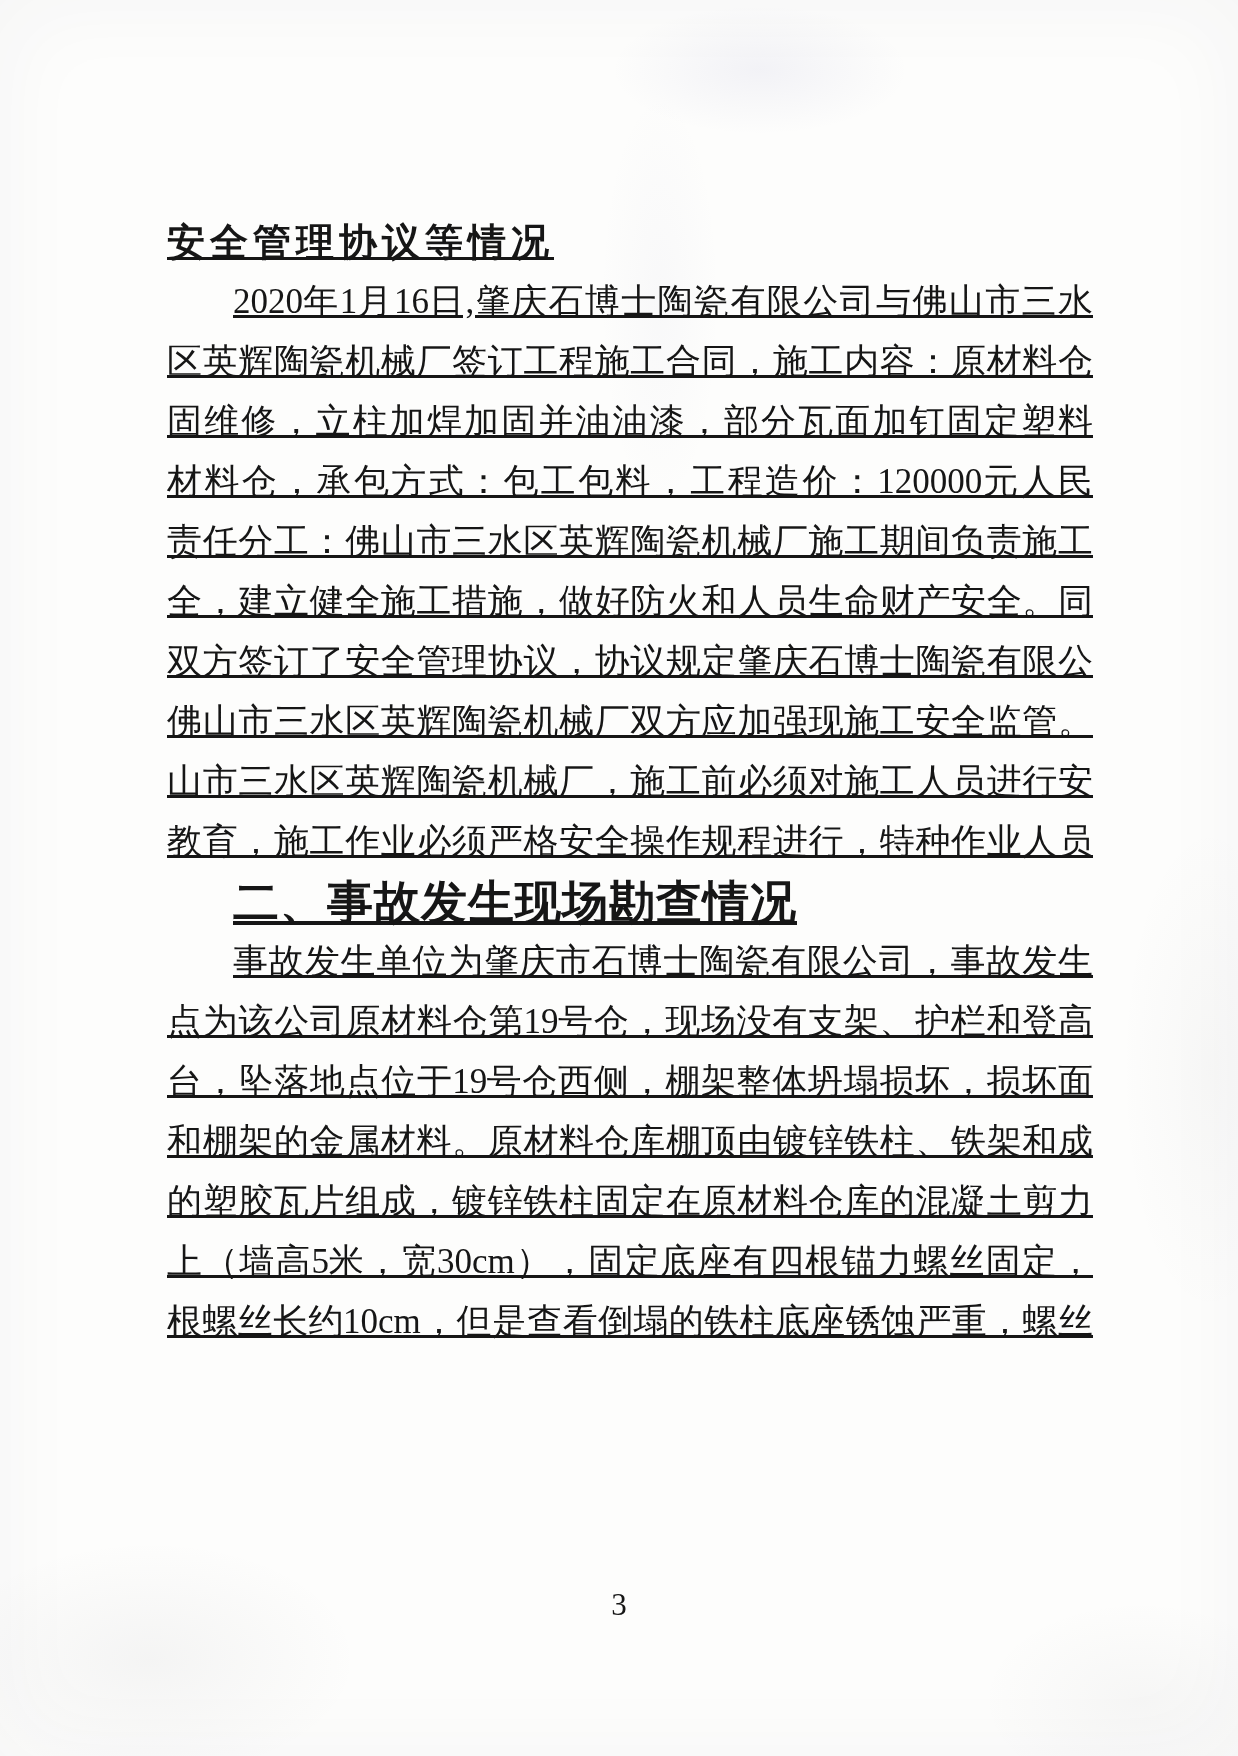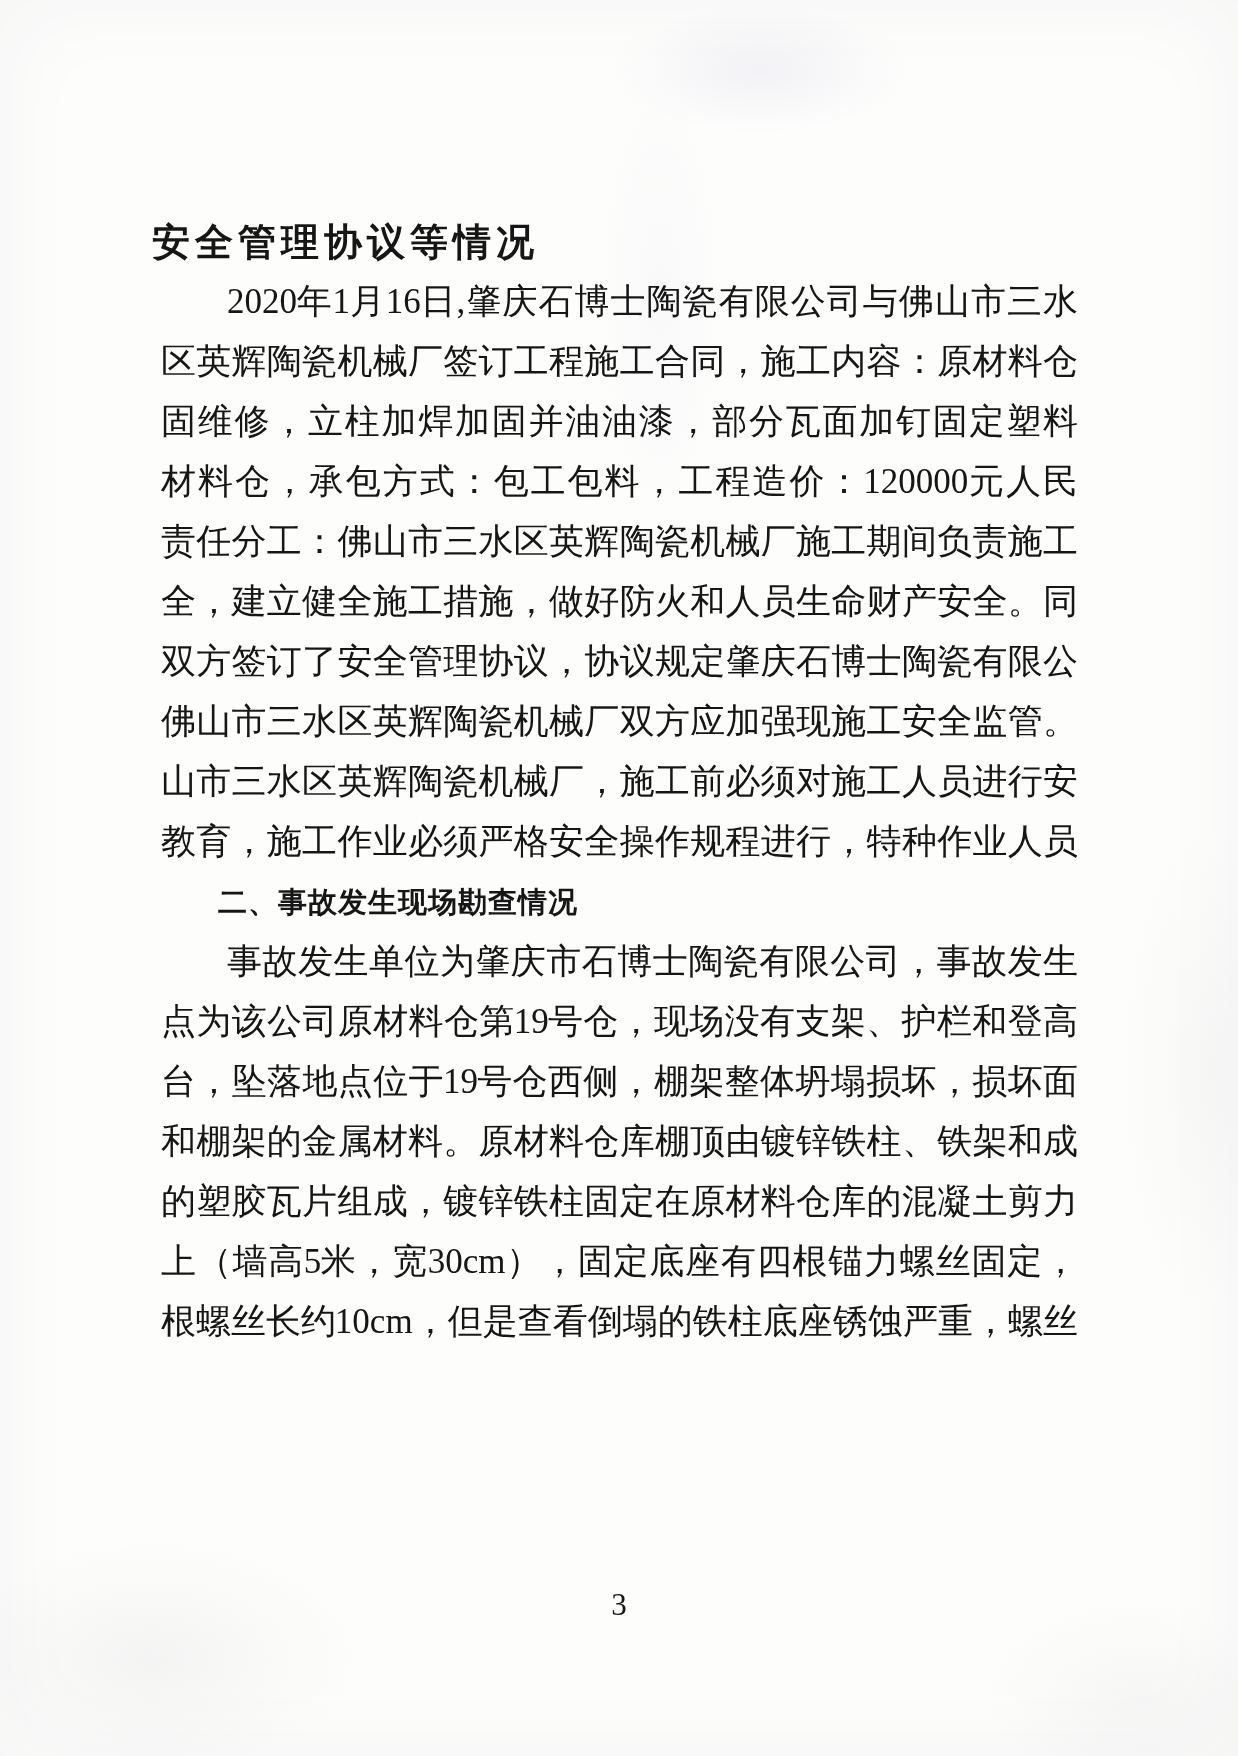--- a/index.html
+++ b/index.html
@@ -29,9 +29,10 @@
 
   .textblock {
     position: absolute;
-    left: 152px;
+    left: 167px;
     top: 212px;
     width: 926px;
+    text-decoration: underline;
   }
   .line {
     height: 60px;

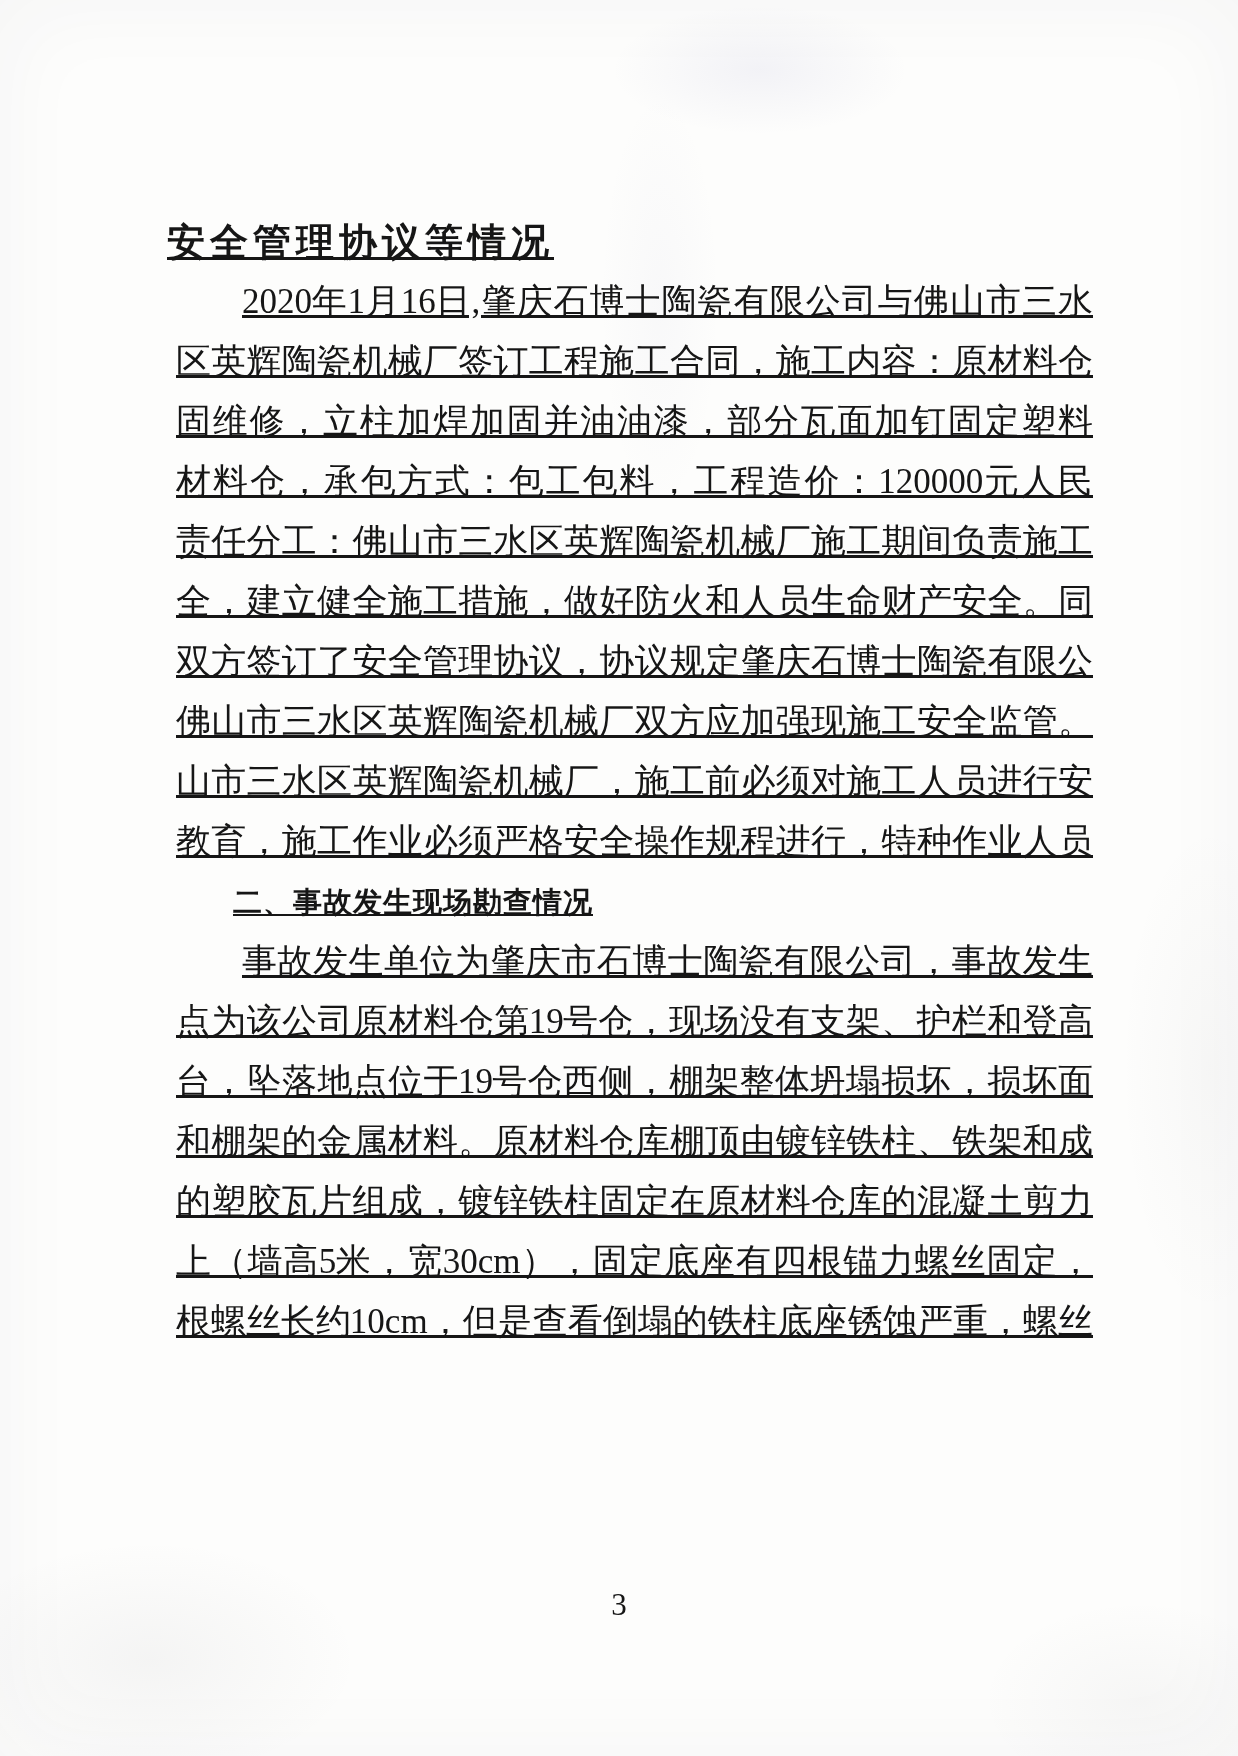--- a/index.html
+++ b/index.html
@@ -48,7 +48,6 @@
     text-align: justify;
     text-align-last: justify;
     text-justify: inter-character;
-    margin-left: 9px;
   }
   .indent { text-indent: 66px; }
   .h1 {

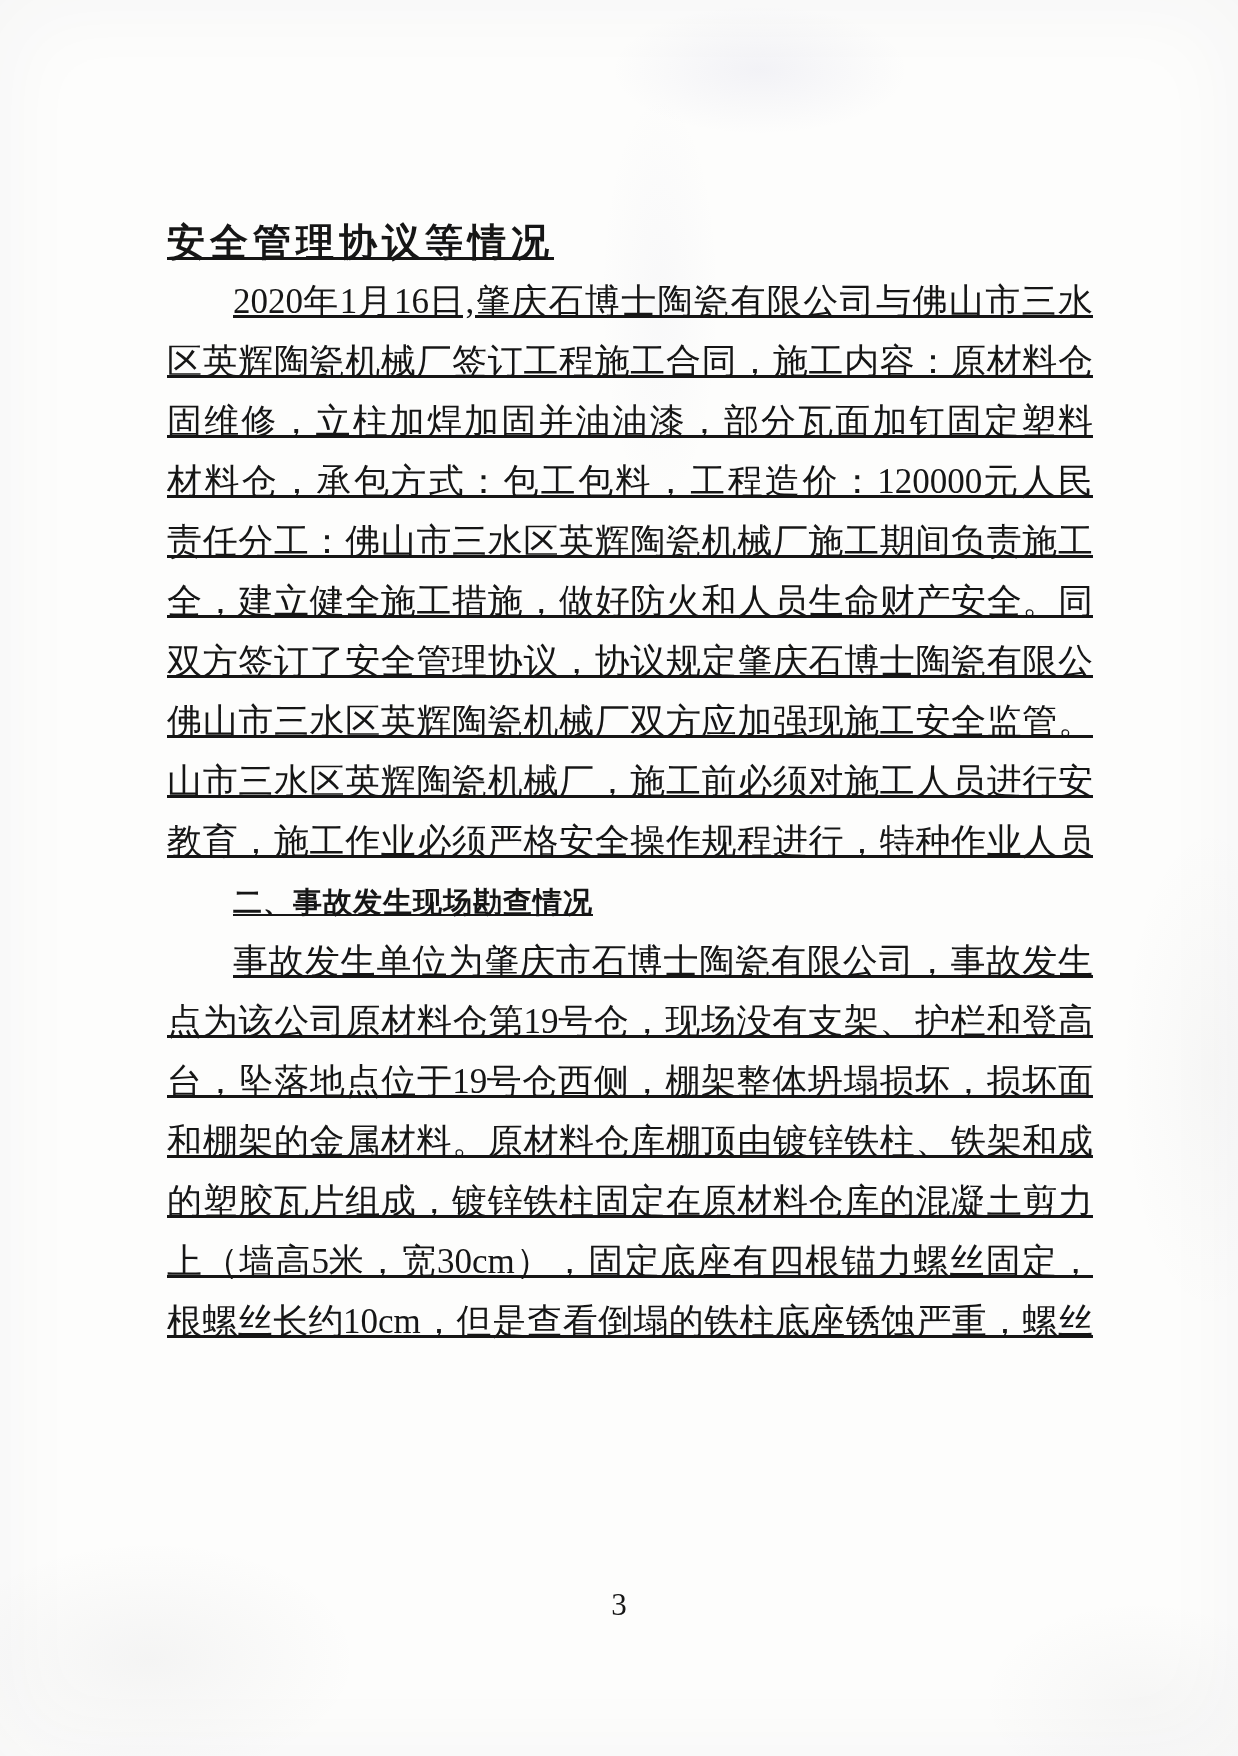--- a/index.html
+++ b/index.html
@@ -58,7 +58,7 @@
   }
   .h2 {
     font-weight: bold;
-    font-size: 29px;
+    font-size: 46px;
     letter-spacing: 1px;
     word-spacing: 0;
     font-family: "Liberation Sans", "DejaVu Sans", sans-serif;

